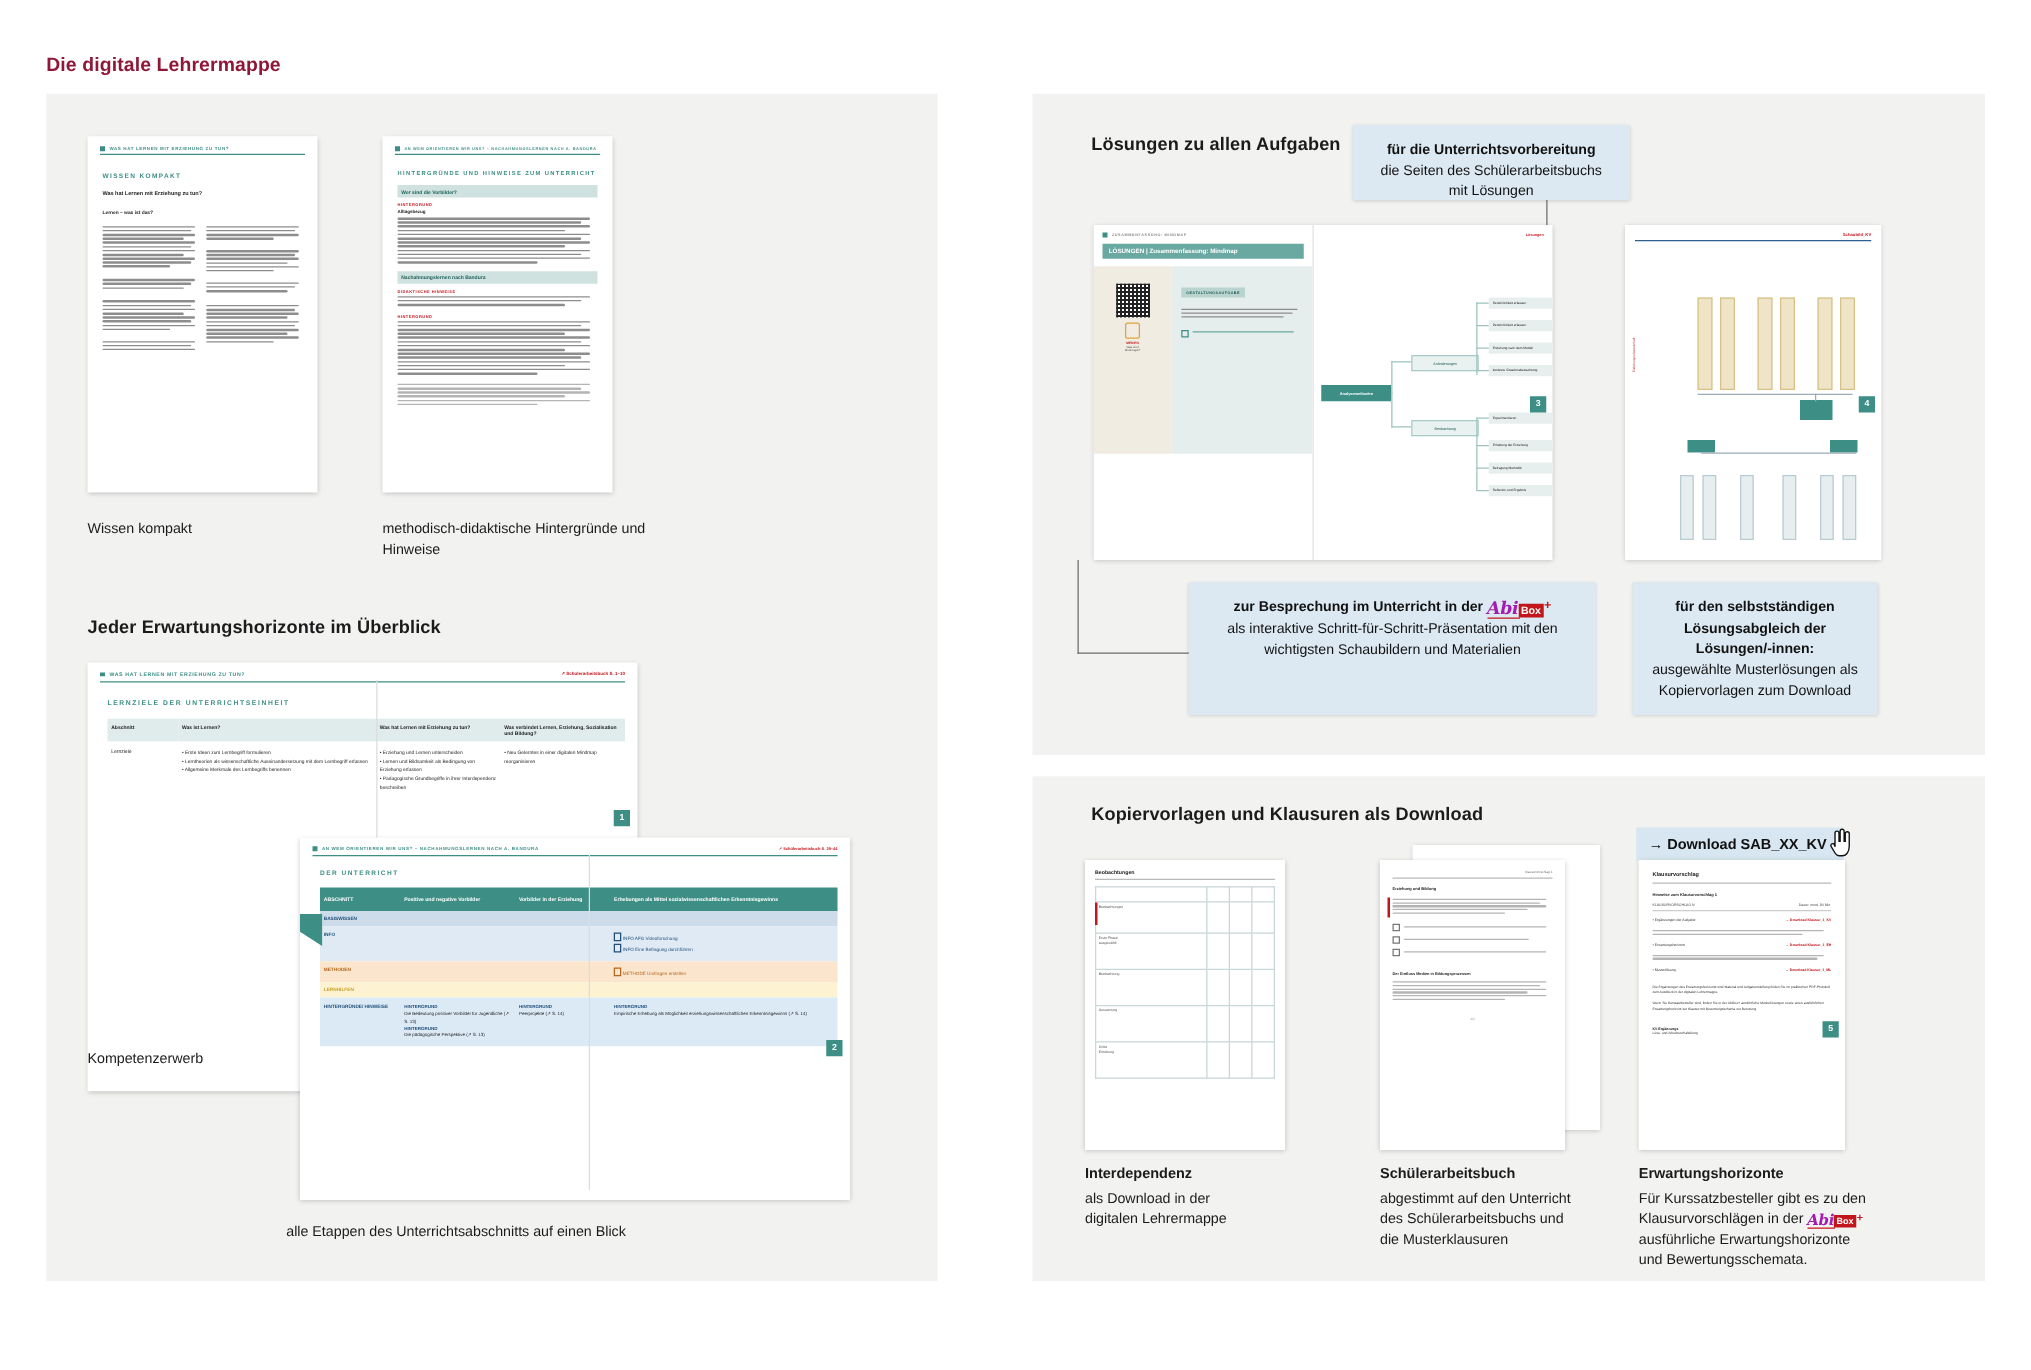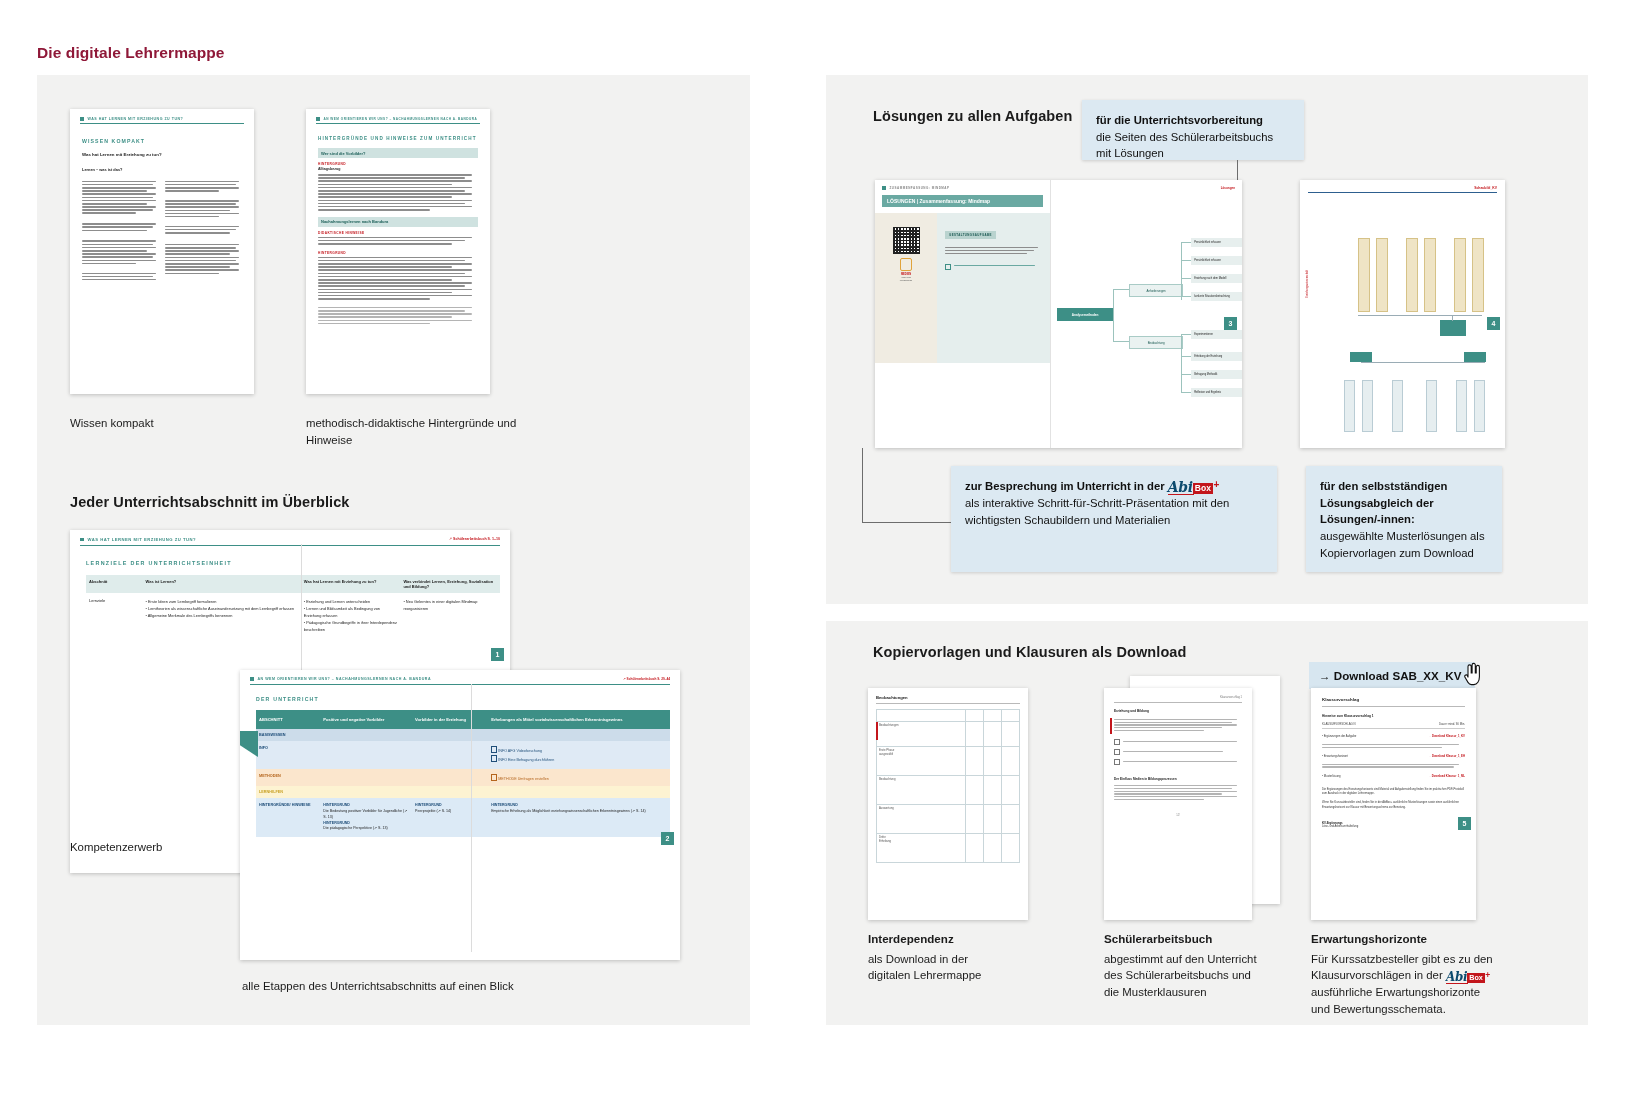--- a/index.html
+++ b/index.html
@@ -61,7 +61,7 @@
     position:absolute;background:#dce9f2;
     box-shadow:0 1px 3px rgba(0,0,0,.16);
     font-size:11.3px;line-height:1.48;color:#111;
-    padding:12px 14px;box-sizing:border-box;
+    padding:12px 14px;box-sizing:border-box;text-align:center;
   }
   .callout b{font-weight:bold;}
   .callout ul{margin:8px 0 0 0;padding:0;list-style:none;}

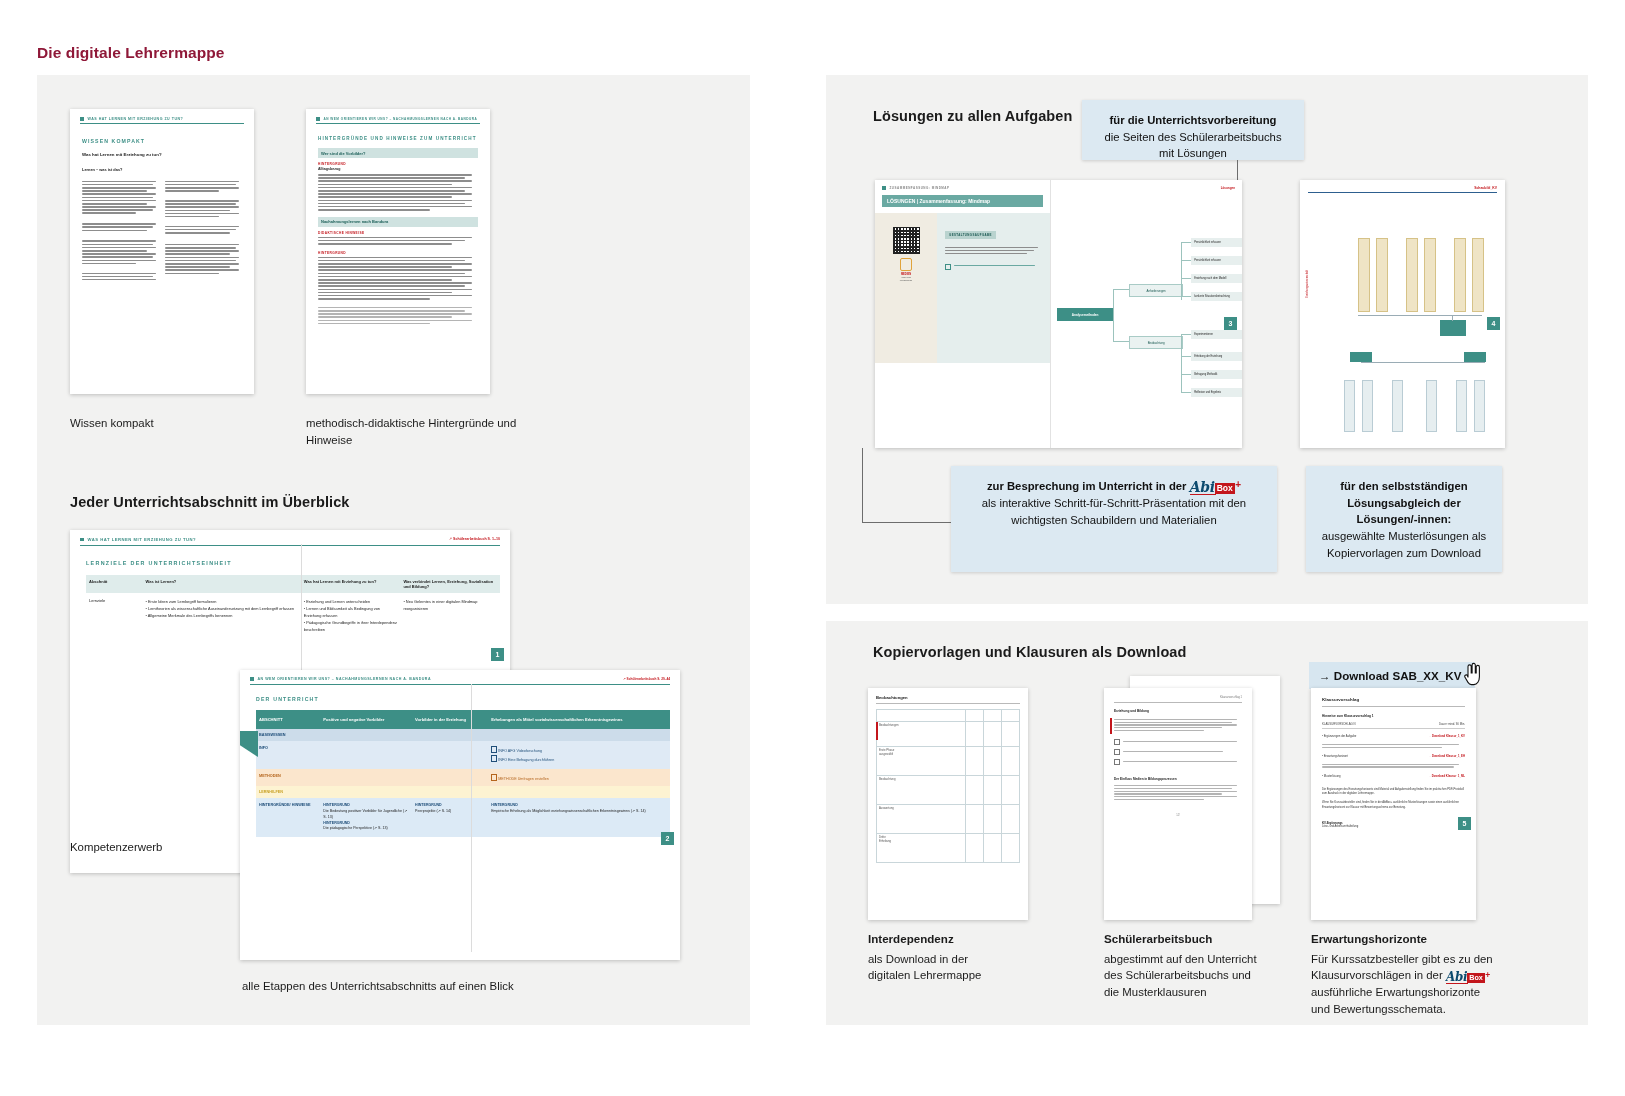--- a/index.html
+++ b/index.html
@@ -74,7 +74,7 @@
   .abibox{display:inline-flex;align-items:flex-start;vertical-align:-2px;white-space:nowrap;}
   .abibox .abi{
     font-family:"DejaVu Serif",serif;font-style:italic;font-weight:bold;
-    color:#0c4a6e;font-size:14px;line-height:1;letter-spacing:-.3px;
+    color:#a21caf;font-size:14px;line-height:1;letter-spacing:-.3px;
     border-bottom:1.4px solid #c3161c;padding-right:1px;
   }
   .abibox .box{

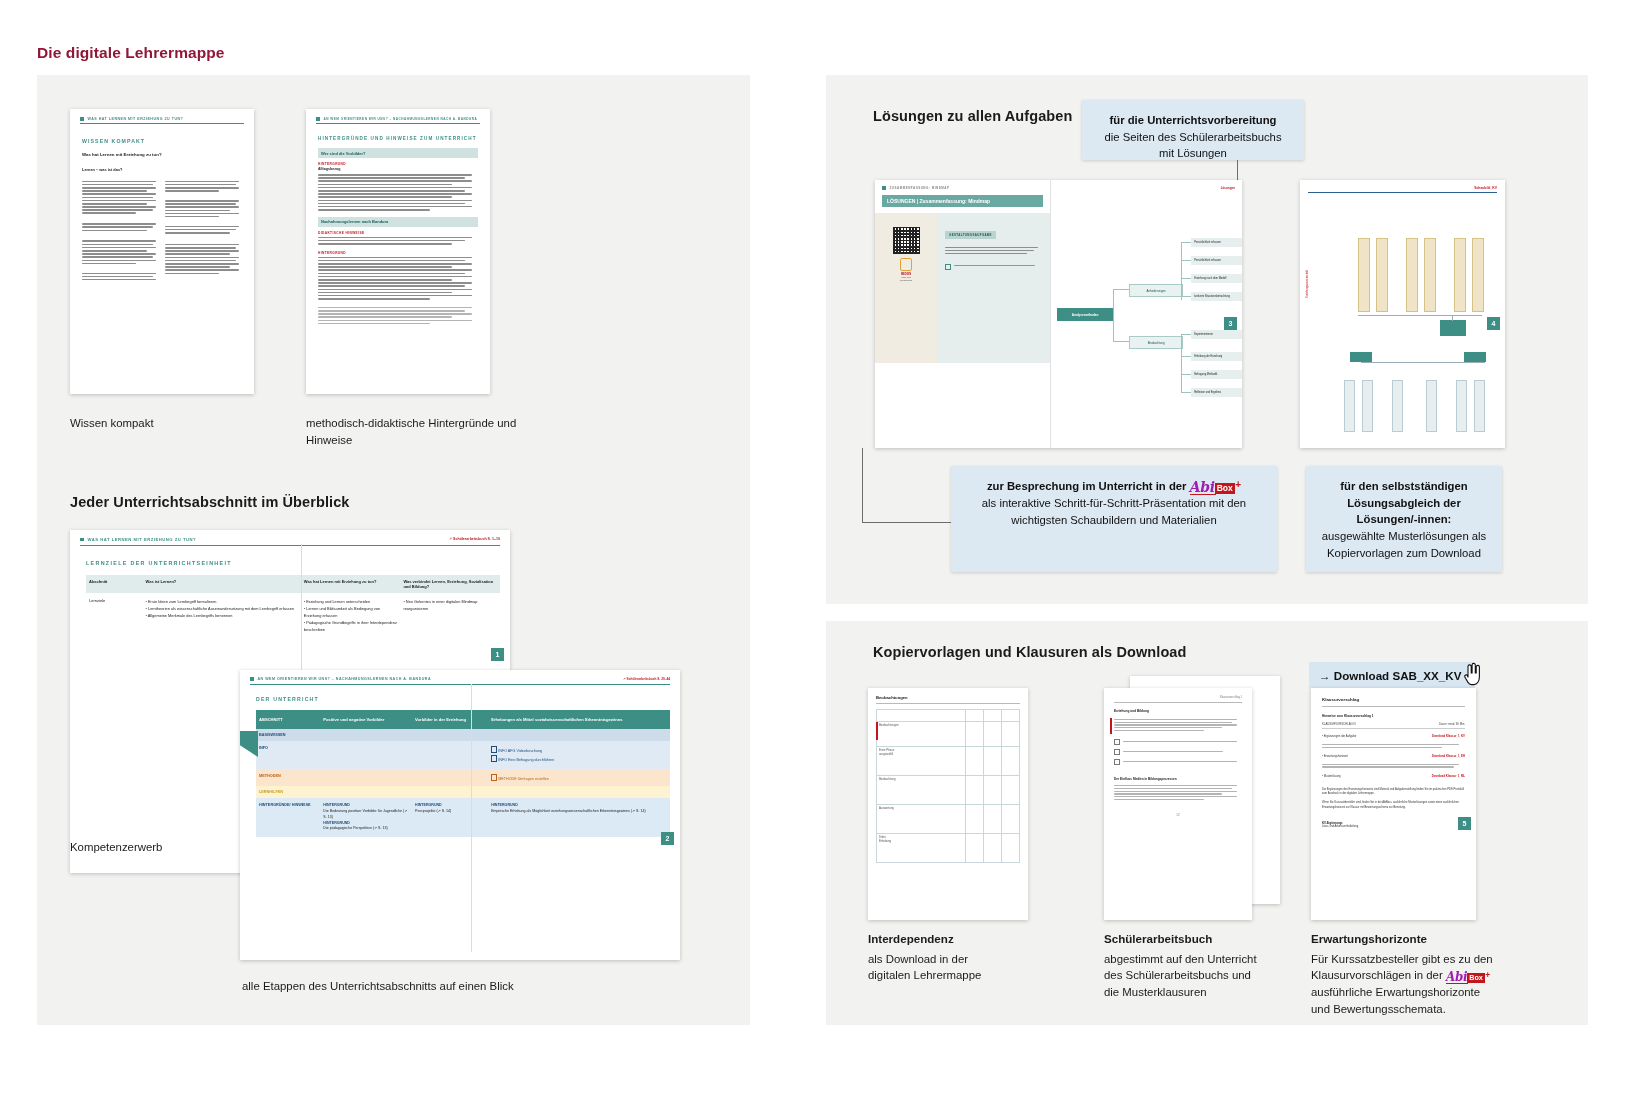--- a/index.html
+++ b/index.html
@@ -241,7 +241,7 @@
 <div class="caption" style="left:70px;top:415px;width:200px;">Wissen kompakt</div>
 <div class="caption" style="left:306px;top:415px;width:215px;">methodisch-didaktische Hintergründe und Hinweise</div>
 
-<div class="section-head" style="left:70px;top:494px;">Jeder Unterrichtsabschnitt im Überblick</div>
+<div class="section-head" style="left:70px;top:494px;">Jeder Erwartungshorizonte im Überblick</div>
 
 <div class="docpage" style="left:70px;top:530px;width:440px;height:343px;">
   <div style="padding:7px 10px 0 10px;display:flex;justify-content:space-between;align-items:flex-start">

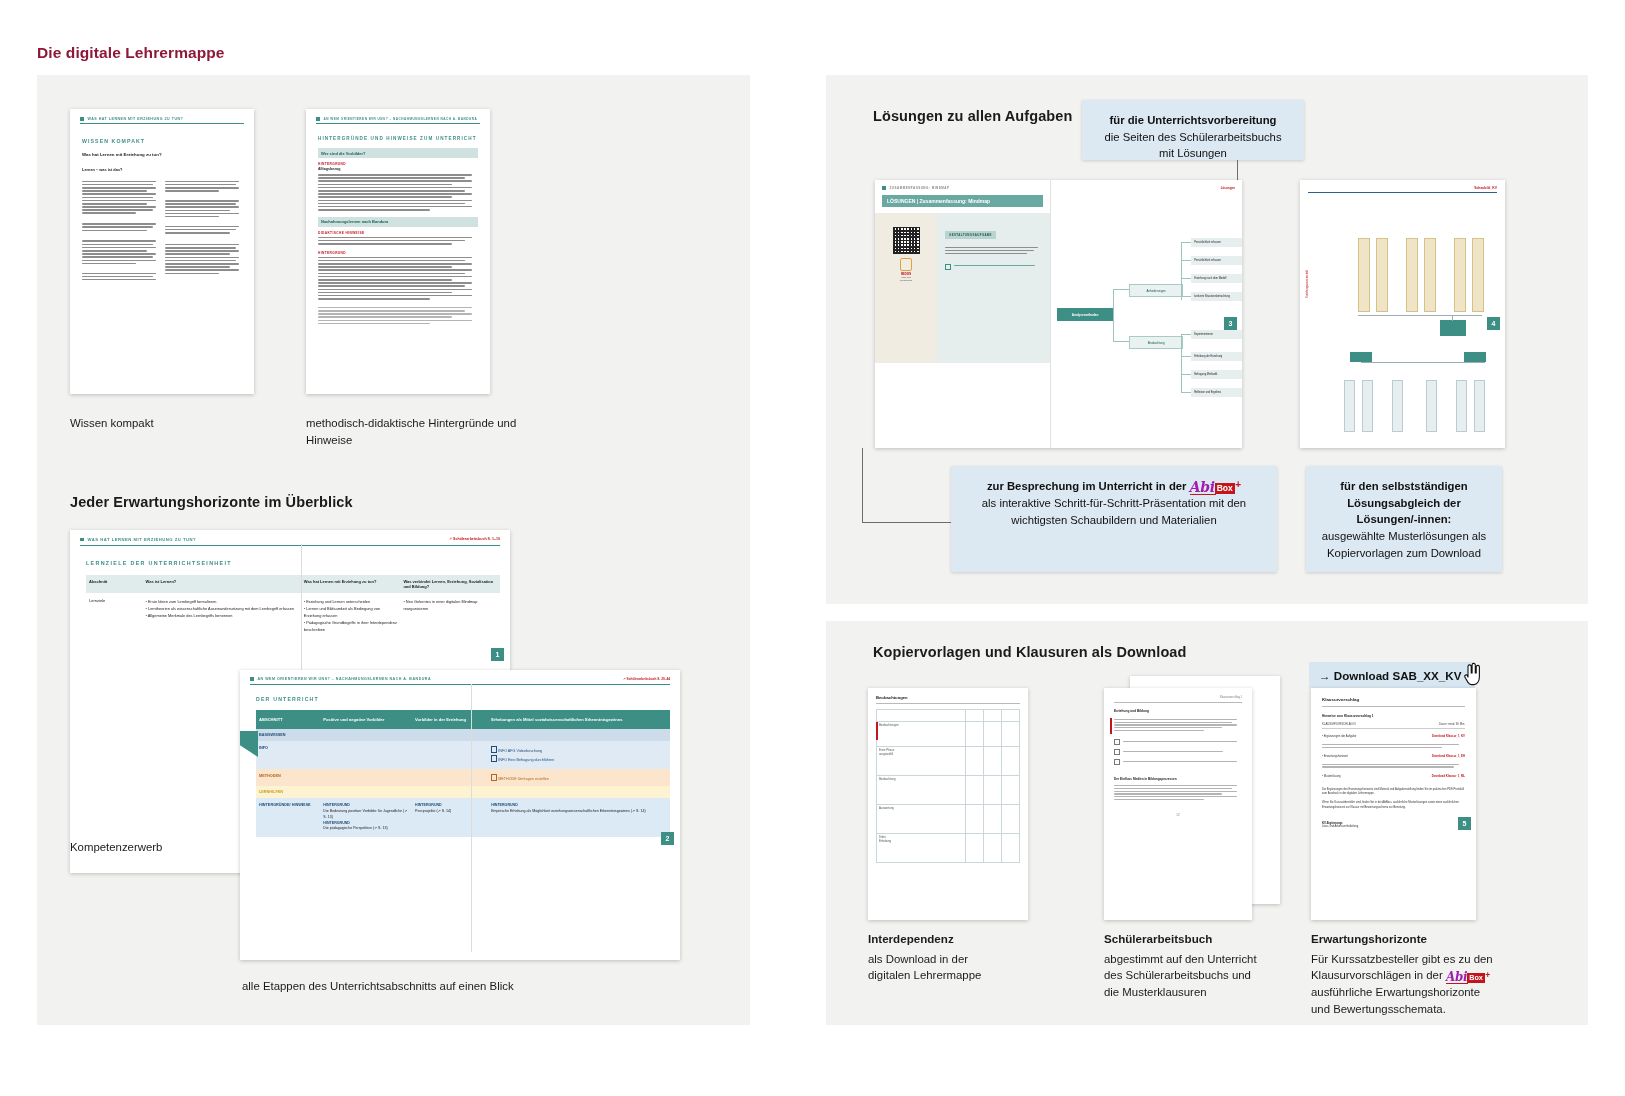--- a/index.html
+++ b/index.html
@@ -362,7 +362,7 @@
 </div>
 
 <div class="caption" style="left:70px;top:839px;">Kompetenzerwerb</div>
-<div class="caption" style="left:242px;top:978px;text-align:center;">alle Etappen des Unterrichtsabschnitts auf einen Blick</div>
+<div class="caption" style="left:229px;top:978px;text-align:center;">alle Etappen des Unterrichtsabschnitts auf einen Blick</div>
 
 <div class="panel" id="panel-top-right"></div>
 

